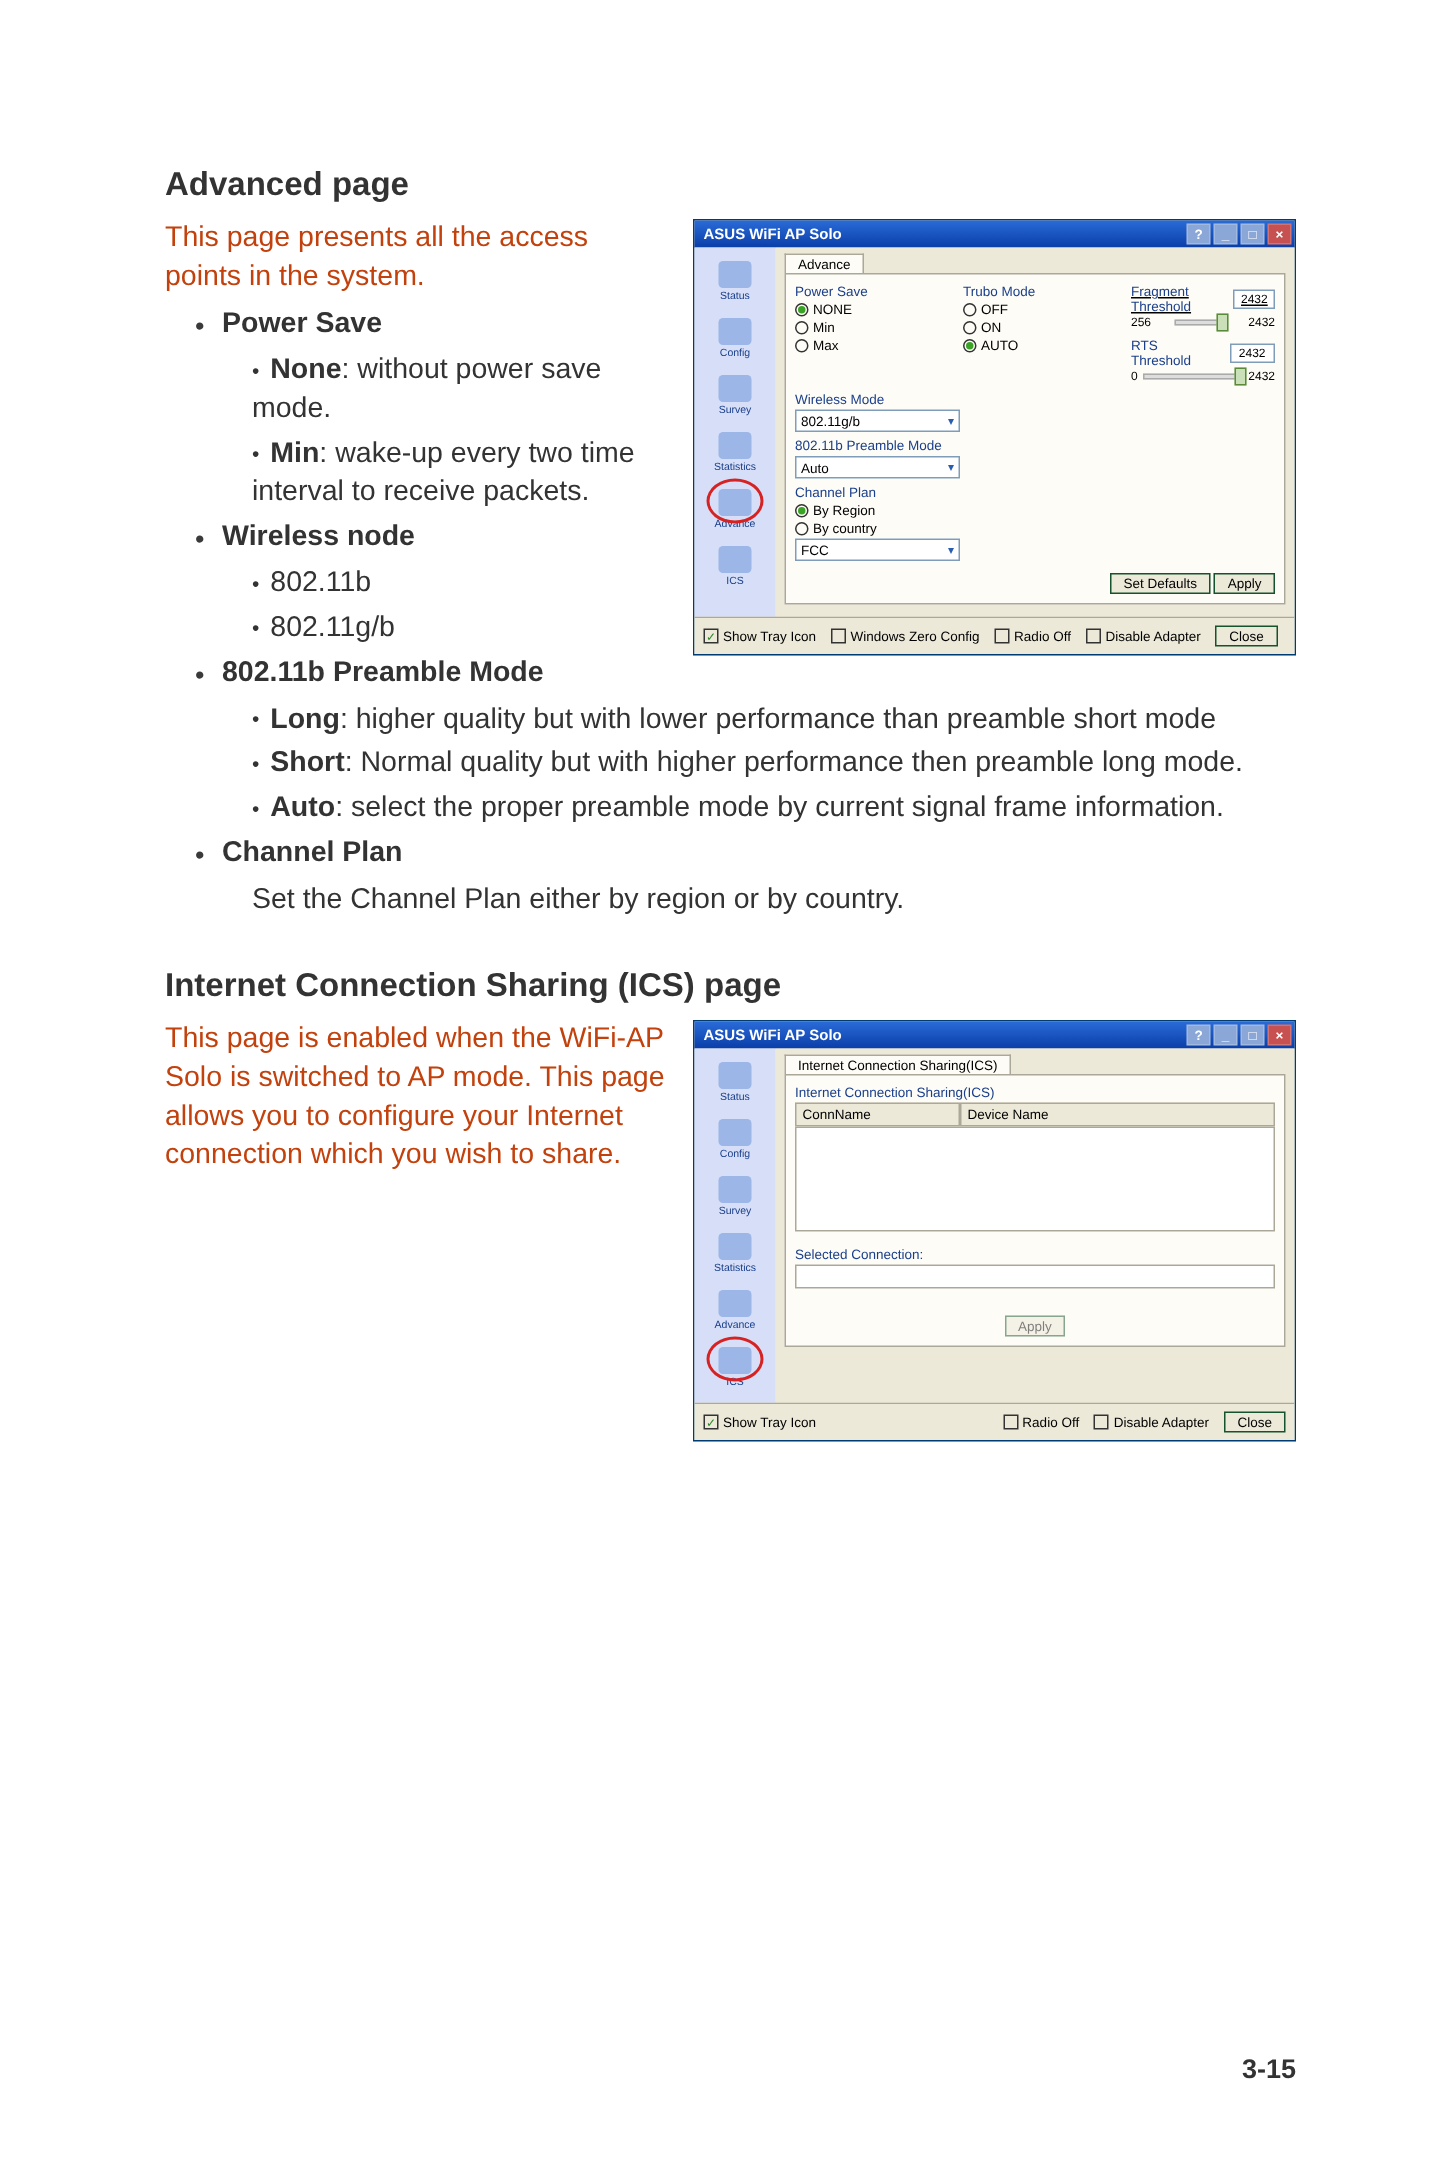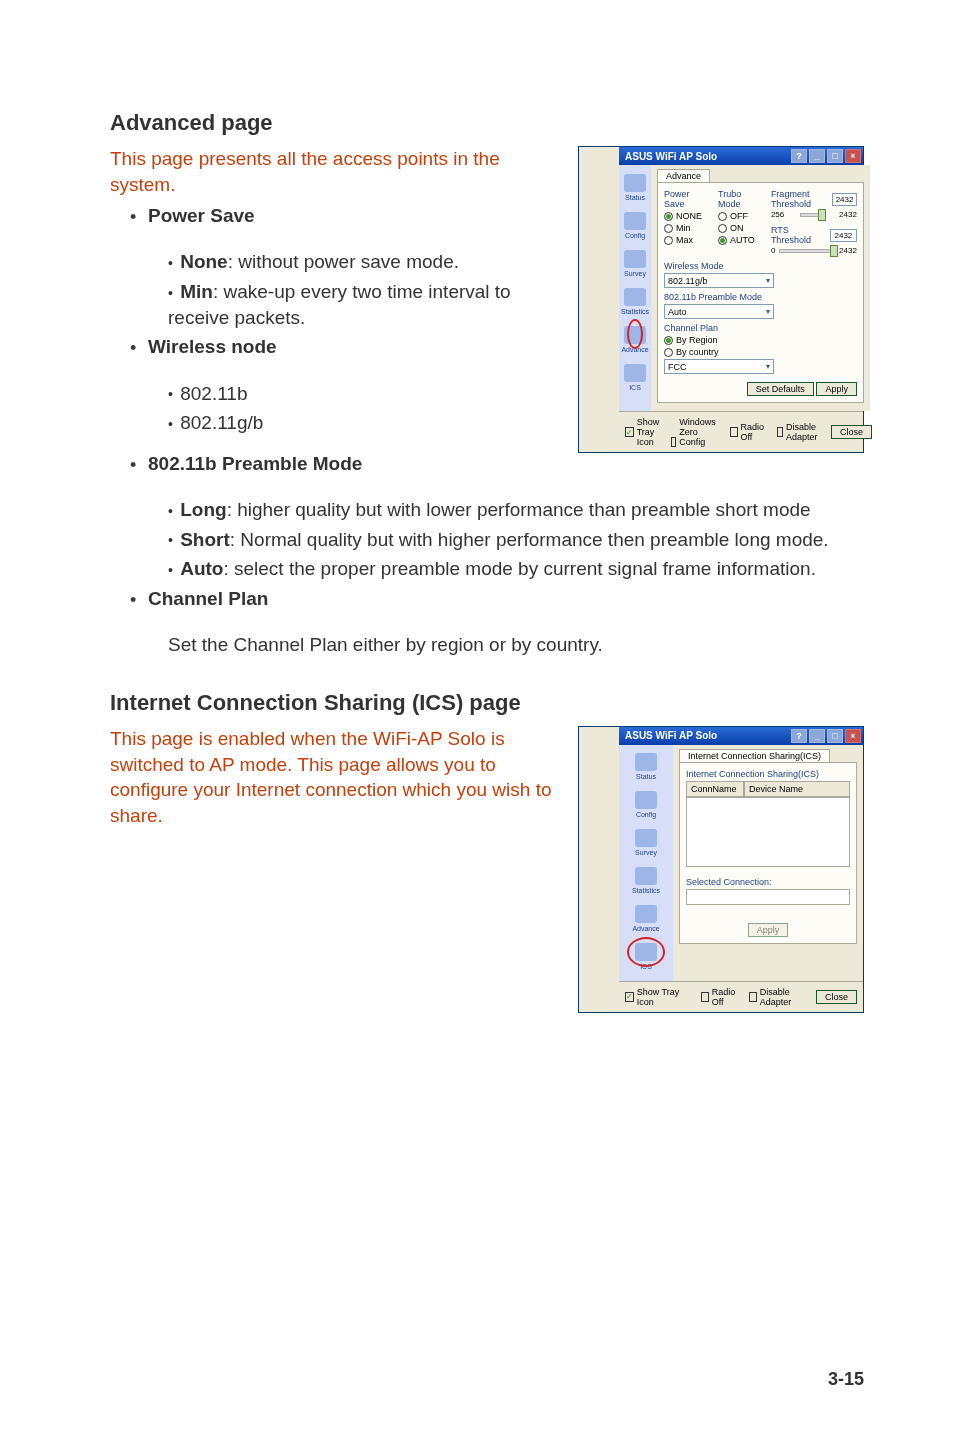--- a/index.html
+++ b/index.html
@@ -41,14 +41,13 @@
 
   
   .win {
-    width: 286px;
+    width: 402px;
     border: 1px solid #003c74;
     background: #ece9d8;
     font-family: Tahoma, Arial, sans-serif;
     font-size: 9px;
     color: #000;
     flex-shrink: 0;
-    padding-left: 40px;
   }
   .titlebar {
     background: linear-gradient(#2a6bd8,#0a3ea8);

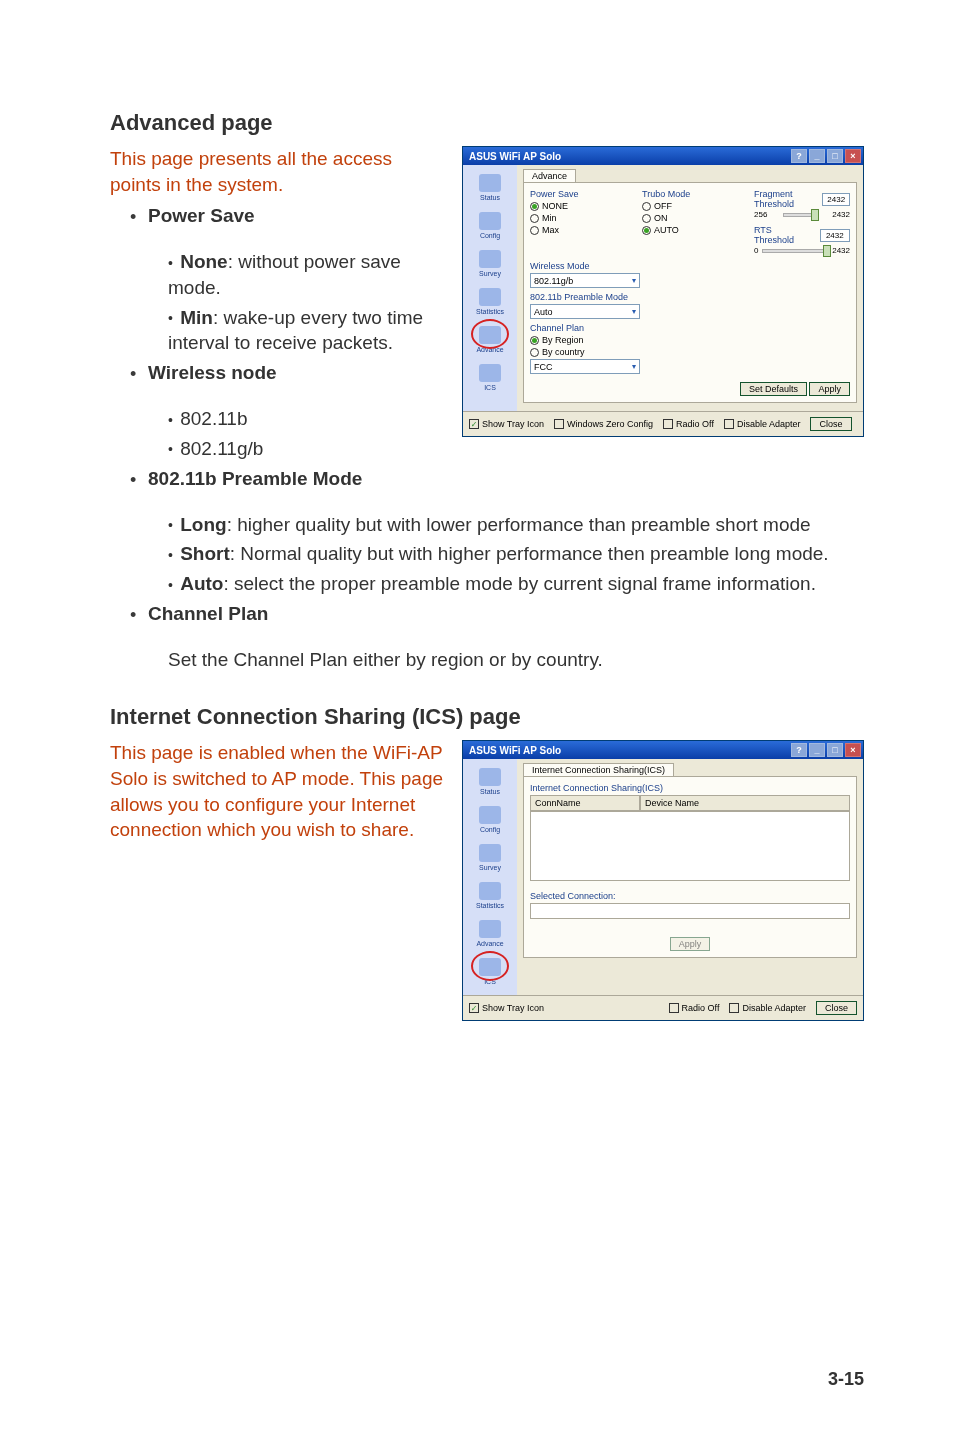--- a/index.html
+++ b/index.html
@@ -262,7 +262,7 @@
                   </div>
               </div>
               <div class="rightpane">
-                <div style="display:flex;align-items:center;gap:4px;">
+                <div style="display:flex;align-items:center;gap:4px;text-decoration:underline;">
                   <span class="thlabel">Fragment Threshold</span>
                   <span class="numbox">2432</span>
                 </div>

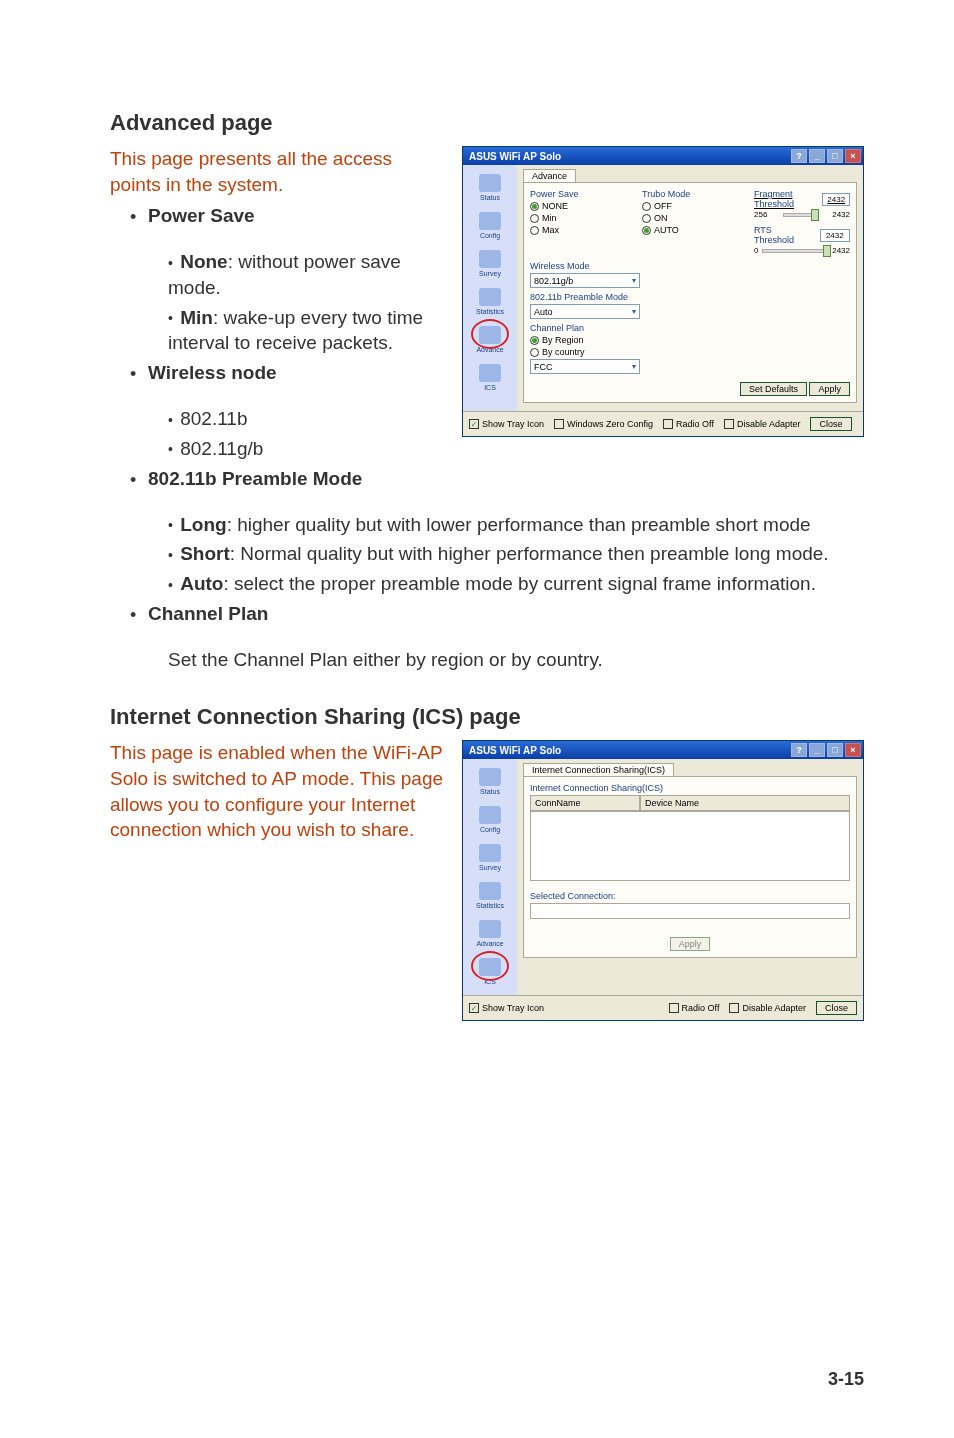--- a/index.html
+++ b/index.html
@@ -31,7 +31,7 @@
   .bullet-row { display: flex; align-items: flex-start; }
   .bullet-dot { width: 18px; font-size: 18px; line-height: 1.4; }
   .bullet-label { font-size: 19px; font-weight: bold; color: #333; }
-  .sub { margin-left: 38px; margin-top: 19px; }
+  .sub { margin-left: 38px; margin-top: 4px; }
   .sub-item { font-size: 19px; line-height: 1.35; color: #333; margin-bottom: 4px; }
   .sub-item .b { font-weight: bold; }
   .mini-dot { font-size: 14px; vertical-align: middle; margin-right: 2px; }

